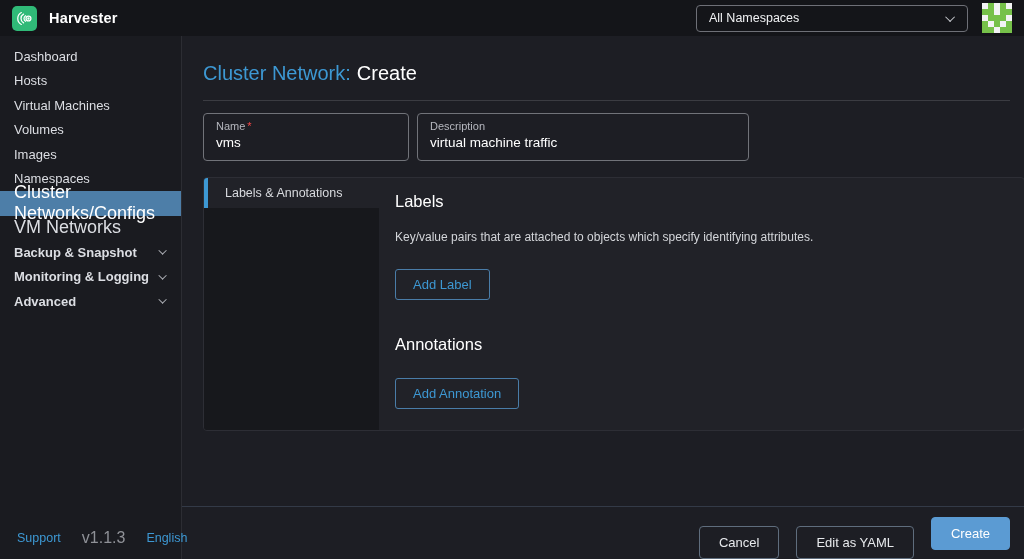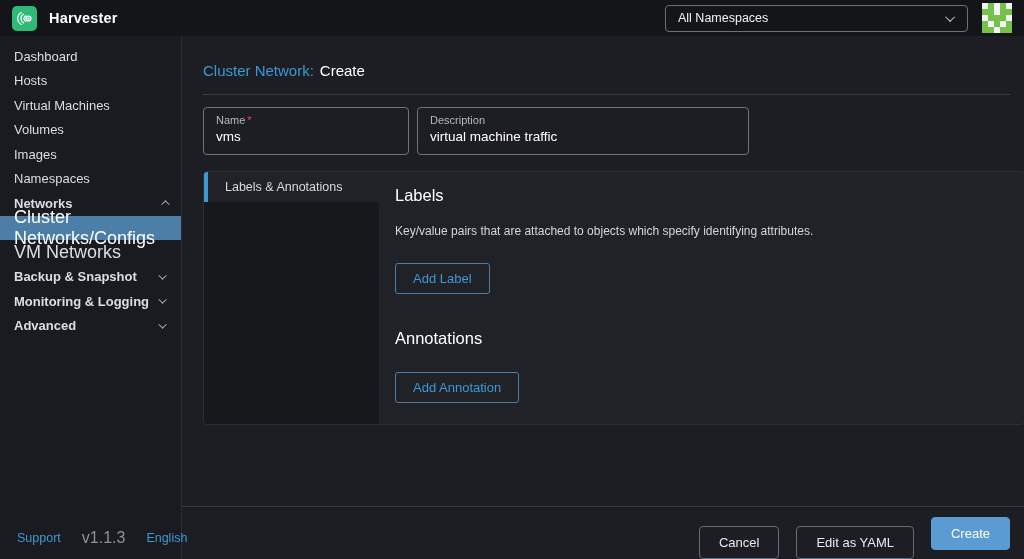--- a/index.html
+++ b/index.html
@@ -12,7 +12,7 @@
   .logo { width:25px; height:25px; border-radius:5px; background:#30ba78; display:flex; align-items:center; justify-content:center; }
   .app-name { color:#ffffff; font-size:14.5px; font-weight:600; margin-left:12px; letter-spacing:.2px; }
   .header-right { margin-left:auto; display:flex; align-items:center; }
-  .ns-select { width:303px; height:27px; border:1px solid #6e7077; border-radius:4px; background:#141519;
+  .ns-select { width:272px; height:27px; border:1px solid #6e7077; border-radius:4px; background:#141519;
     display:flex; align-items:center; justify-content:space-between; padding:0 12px; cursor:pointer; }
   .ns-select span.txt { color:#f1f2f4; font-size:12.5px; }
   .chev { display:inline-block; width:7px; height:7px; border-left:1.6px solid #c6c8cd; border-bottom:1.6px solid #c6c8cd; }

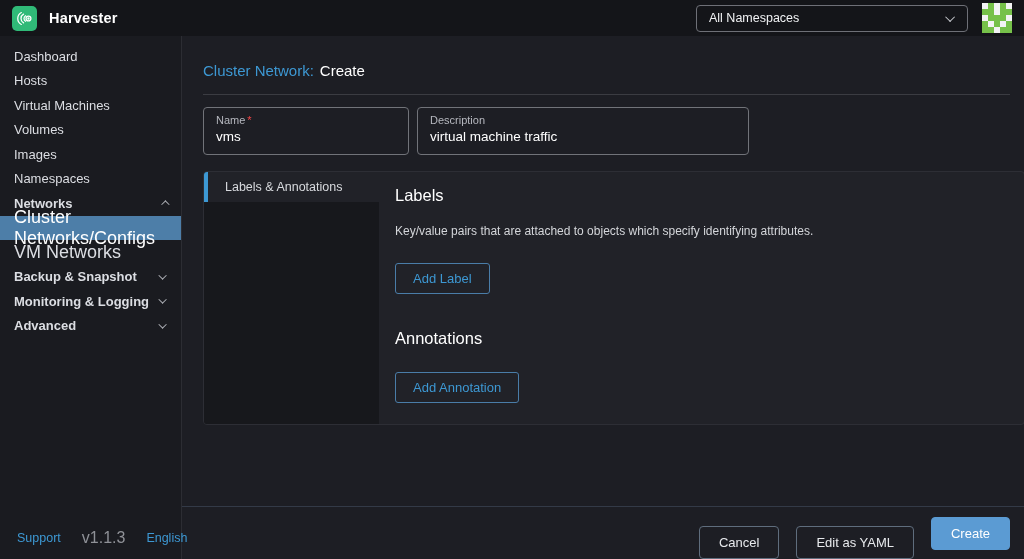--- a/index.html
+++ b/index.html
@@ -45,7 +45,7 @@
   .main { flex:1; display:flex; flex-direction:column; min-width:0; background:#1d1e24; }
   .content { flex:1; padding:26px 14px 0 21px; min-height:0; }
 
-  .page-title { font-size:15px; font-weight:400; }
+  .page-title { font-size:20px; font-weight:400; }
   .page-title .pt-prefix { color:#3d98d3; }
   .page-title .pt-action { color:#ffffff; margin-left:6px; }
 

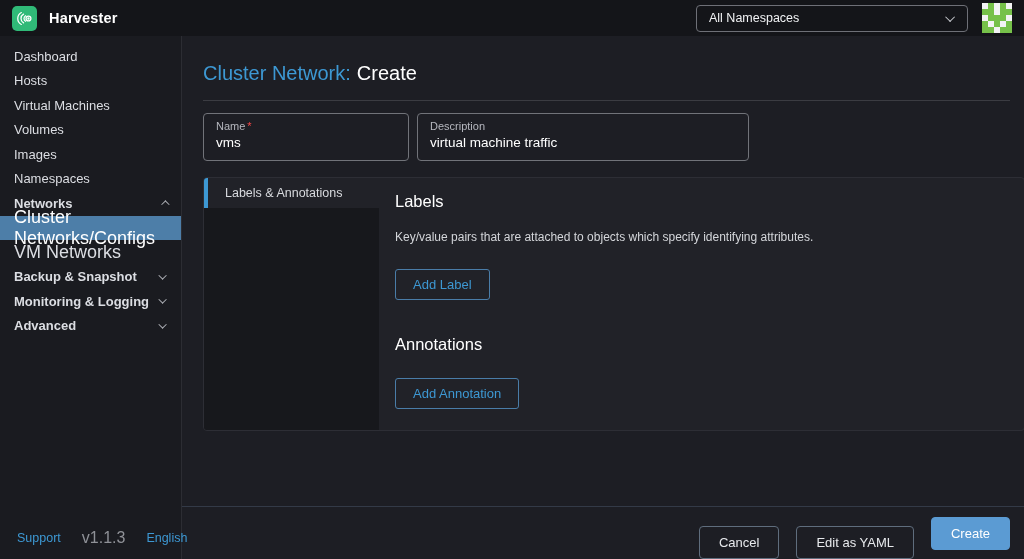--- a/index.html
+++ b/index.html
@@ -155,10 +155,6 @@
       <div class="nav-item">
           <span>Namespaces</span>
         </div>
-      <div class="nav-item group">
-        <span>Networks</span>
-        <span class="chev up"></span>
-      </div>
       <div class="nav-item child selected">
           <span>Cluster Networks/Configs</span>
         </div>

